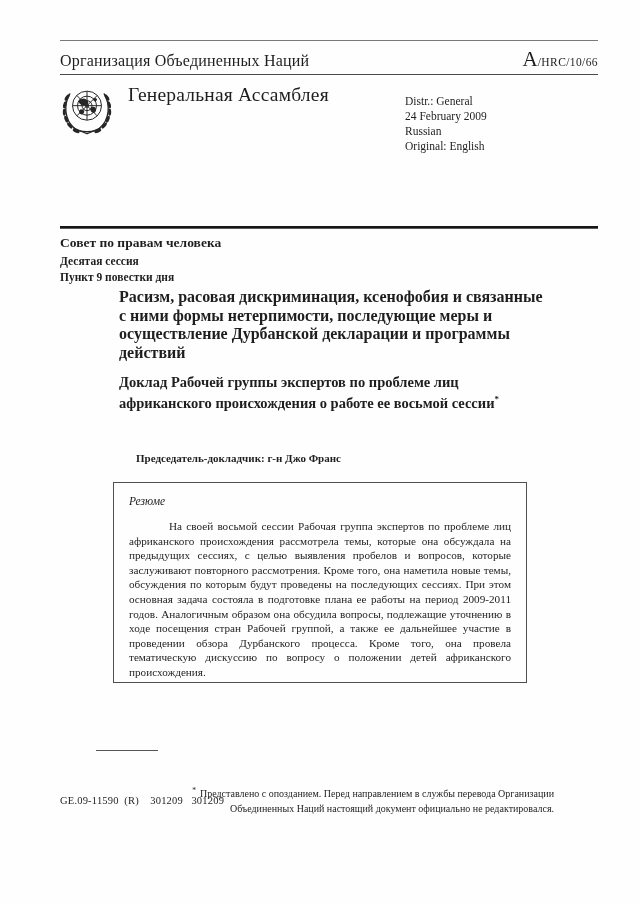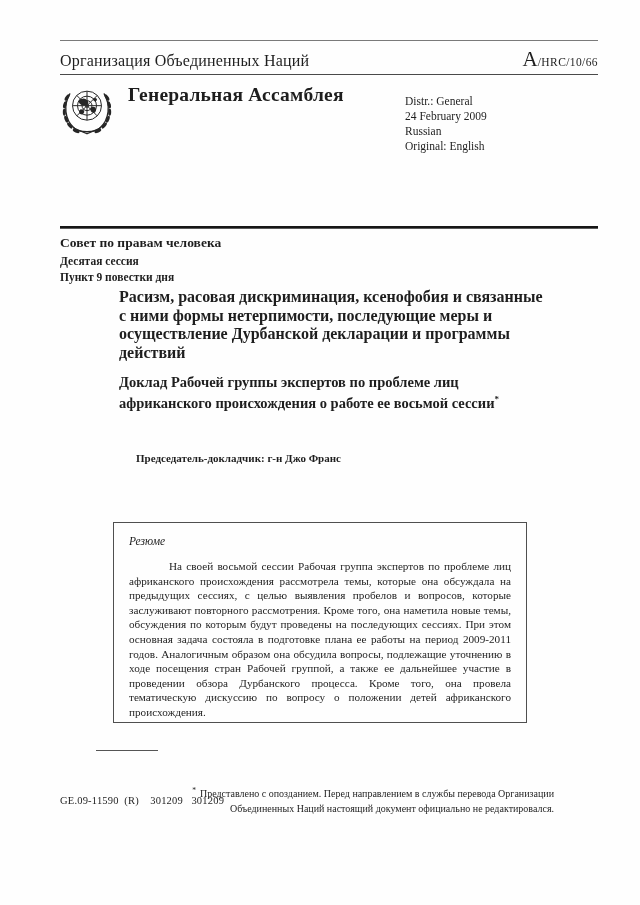--- a/index.html
+++ b/index.html
@@ -22,7 +22,7 @@
   .sym-small { font-size:11.5px; letter-spacing:0.4px; }
   .emblem { position:absolute; left:58px; top:82px; width:58px; height:60px; }
   .assembly-title { position:absolute; left:128px; top:84px;
-    font-size:19.5px; font-weight:bold; letter-spacing:0.2px; }
+    font-size:19.5px; font-weight:normal; letter-spacing:0.2px; }
   .distr-block { position:absolute; left:405px; top:94px;
     font-size:11.5px; line-height:15px; }
   .council-block { position:absolute; left:60px; top:236px; line-height:14px; }

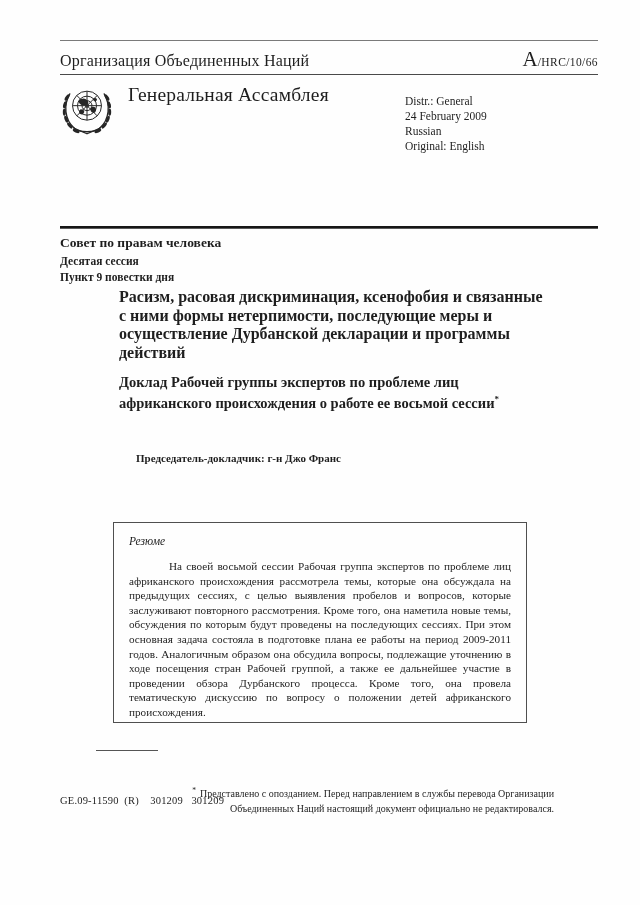--- a/index.html
+++ b/index.html
@@ -39,7 +39,7 @@
   .chair-line { position:absolute; left:136px; top:452px;
     font-size:11px; font-weight:bold; }
   .summary-box { position:absolute; left:113px; top:482px; width:414px; height:201px;
-    border:1px solid #4f4f4f; padding:12px 15px 0 15px;margin-top:40px; }
+    border:1px solid #4f4f4f; padding:12px 15px 0 15px; }
   .summary-label { font-size:11.5px; font-style:italic; }
   .summary-body { margin-top:12px; font-size:11.2px; line-height:14.6px;
     text-align:justify; text-indent:40px; }

